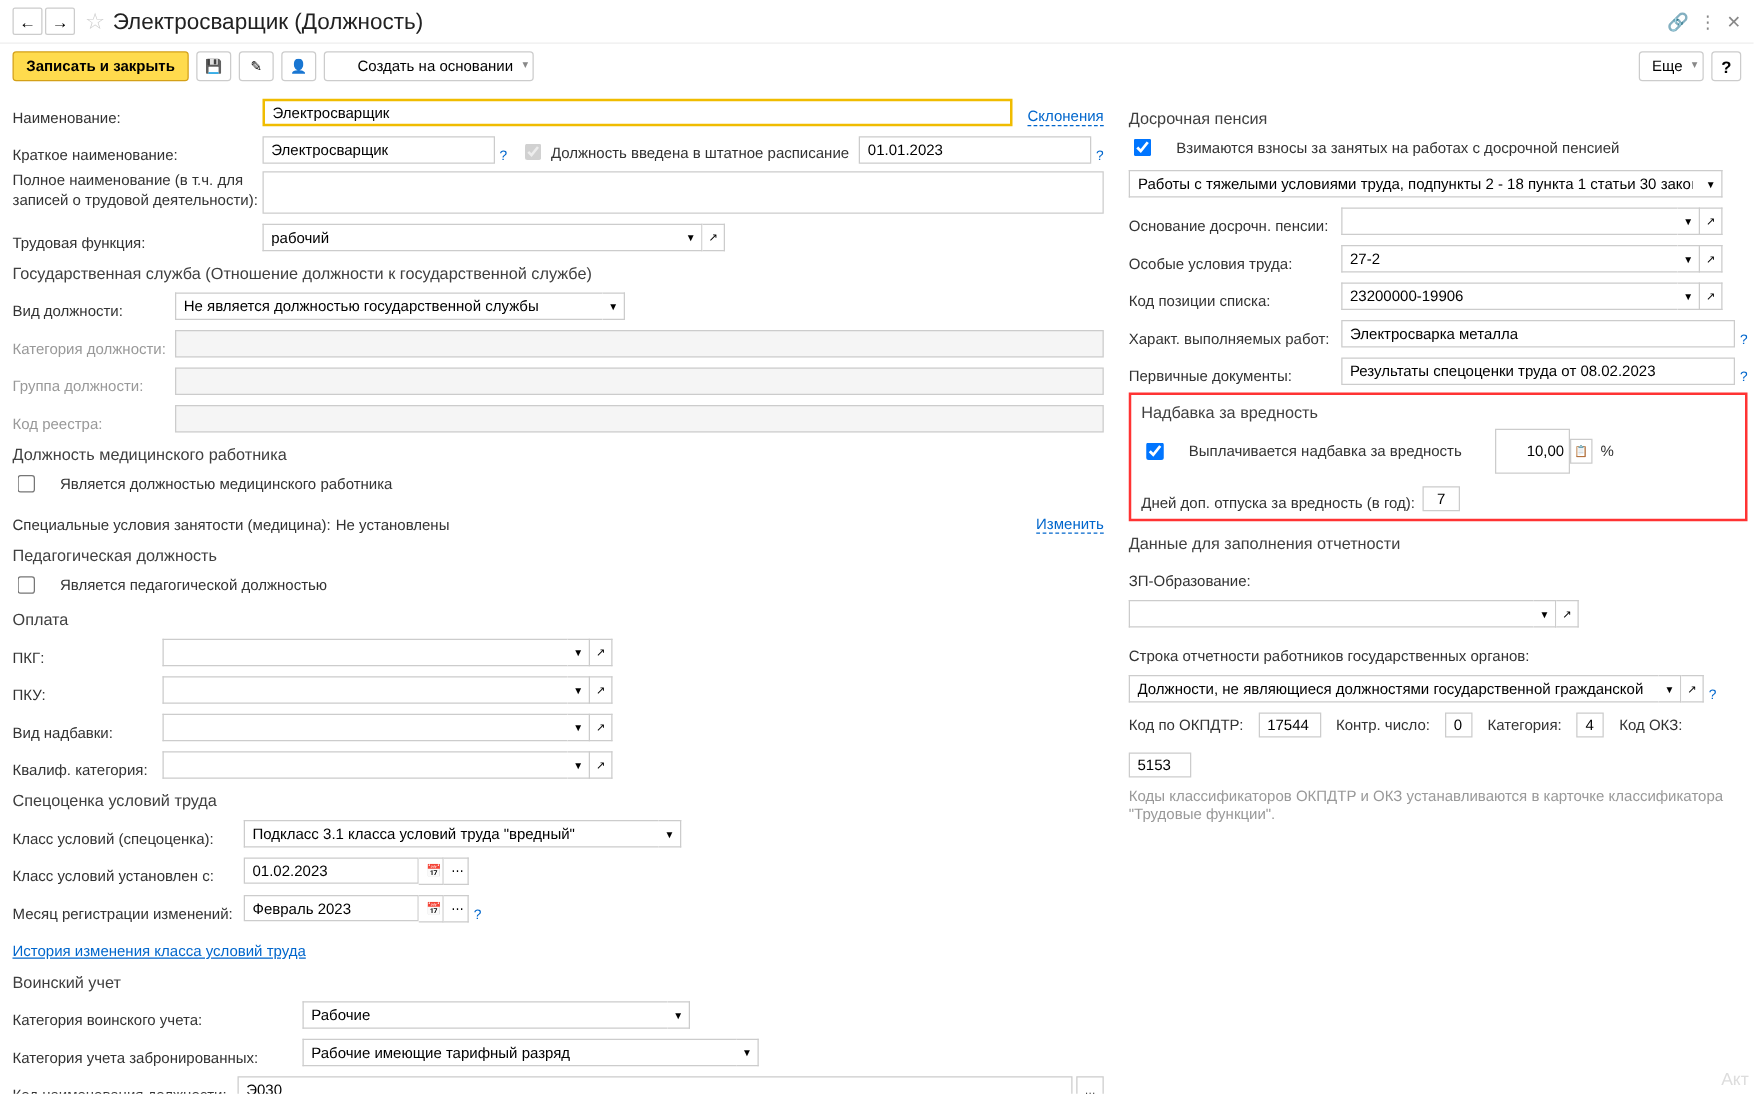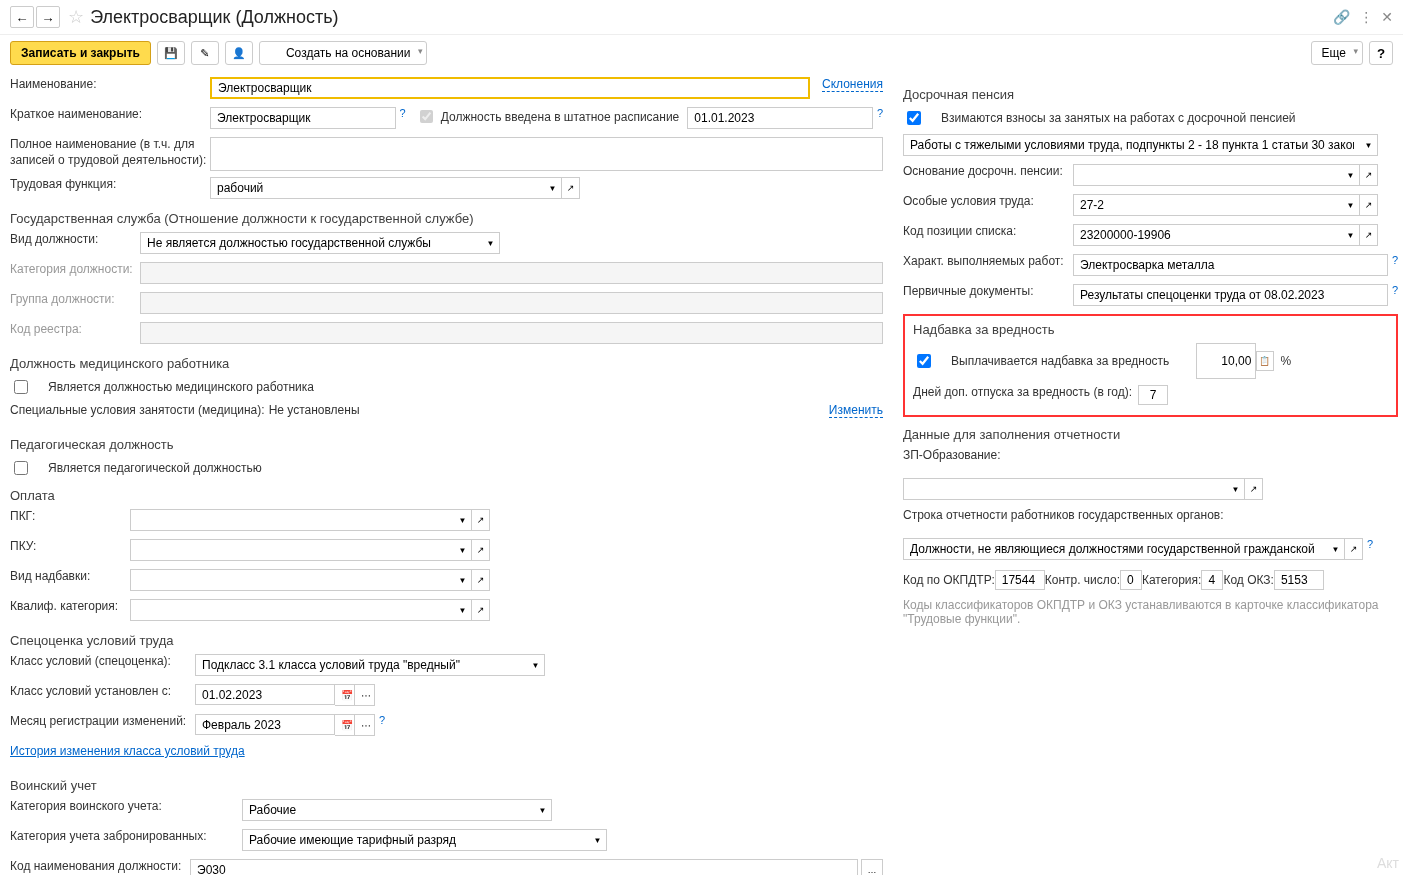--- a/index.html
+++ b/index.html
@@ -144,7 +144,7 @@
     }
     .form-row {
       display: flex;
-      align-items: flex-start;
+      align-items: flex-end;
       margin-bottom: 6px;
       min-height: 24px;
     }

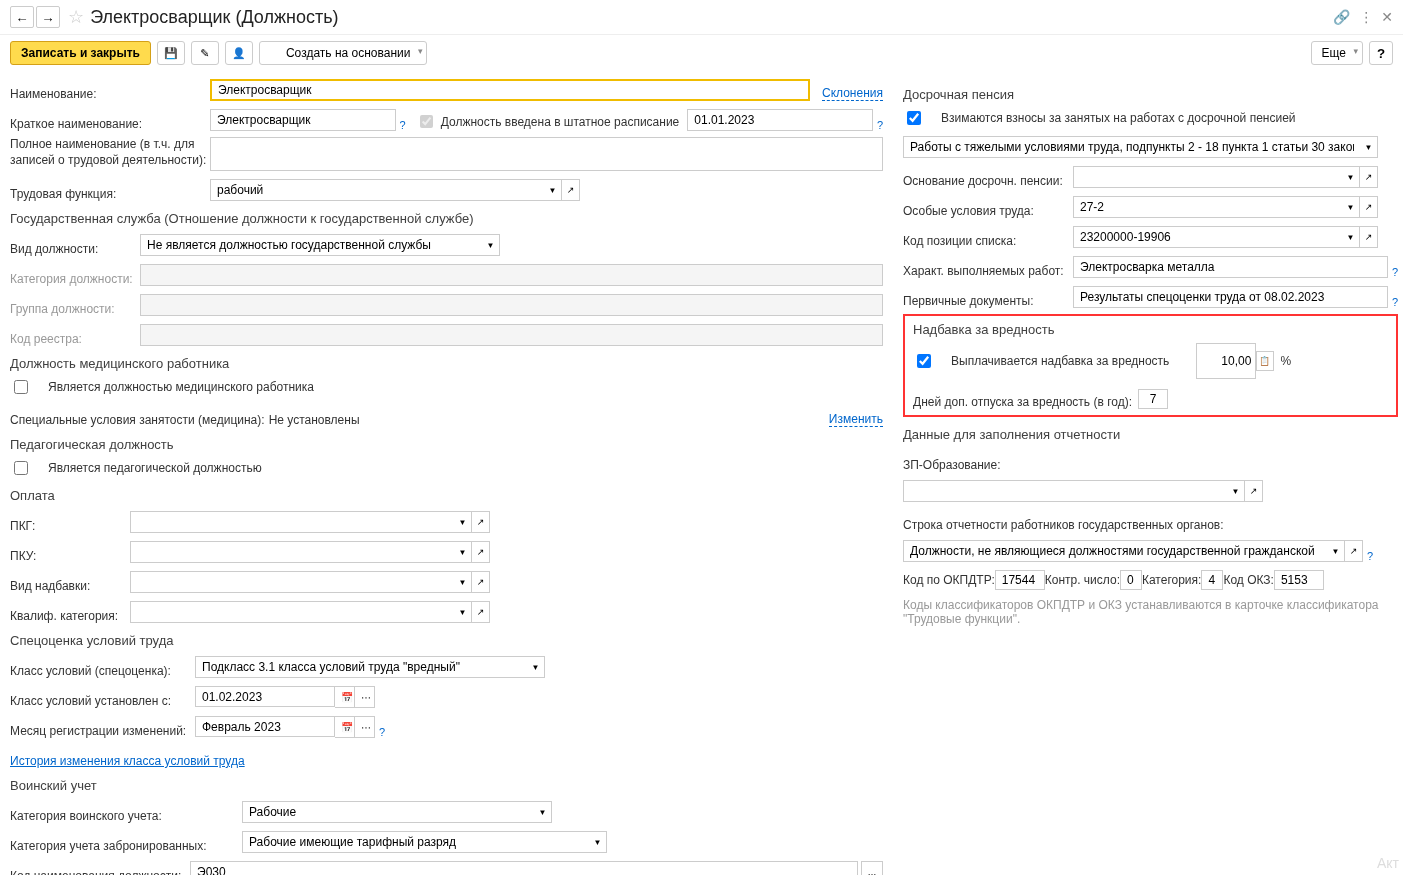--- a/index.html
+++ b/index.html
@@ -271,7 +271,7 @@
     .inline-codes {
       display: flex;
       align-items: center;
-      gap: 0;
+      gap: 12px;
       margin-top: 8px;
       flex-wrap: wrap;
     }

